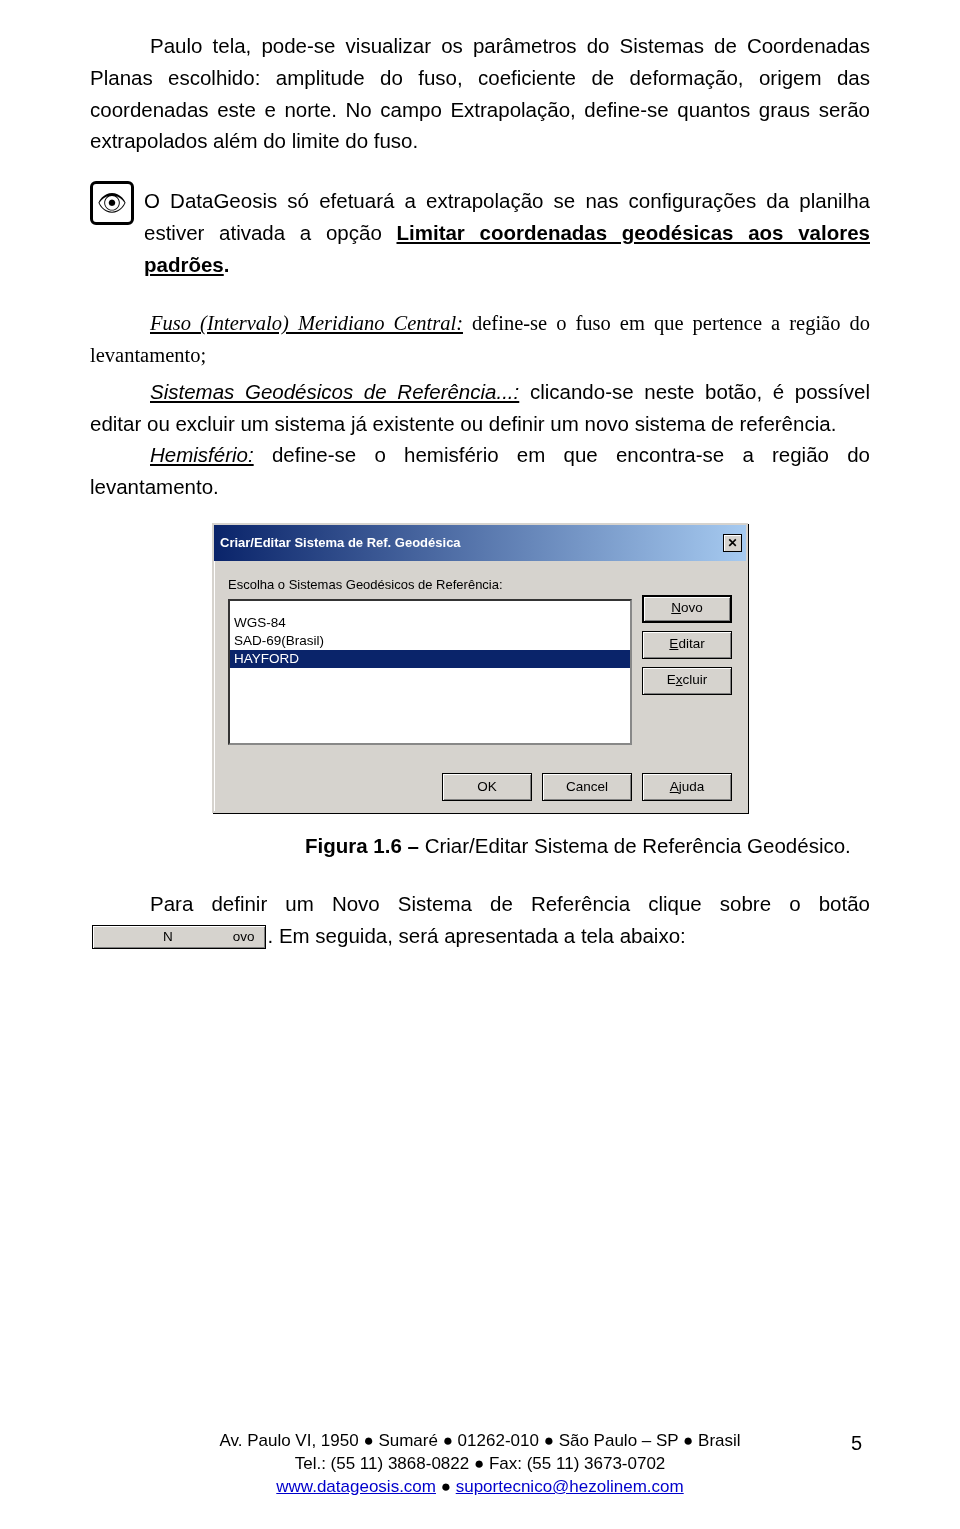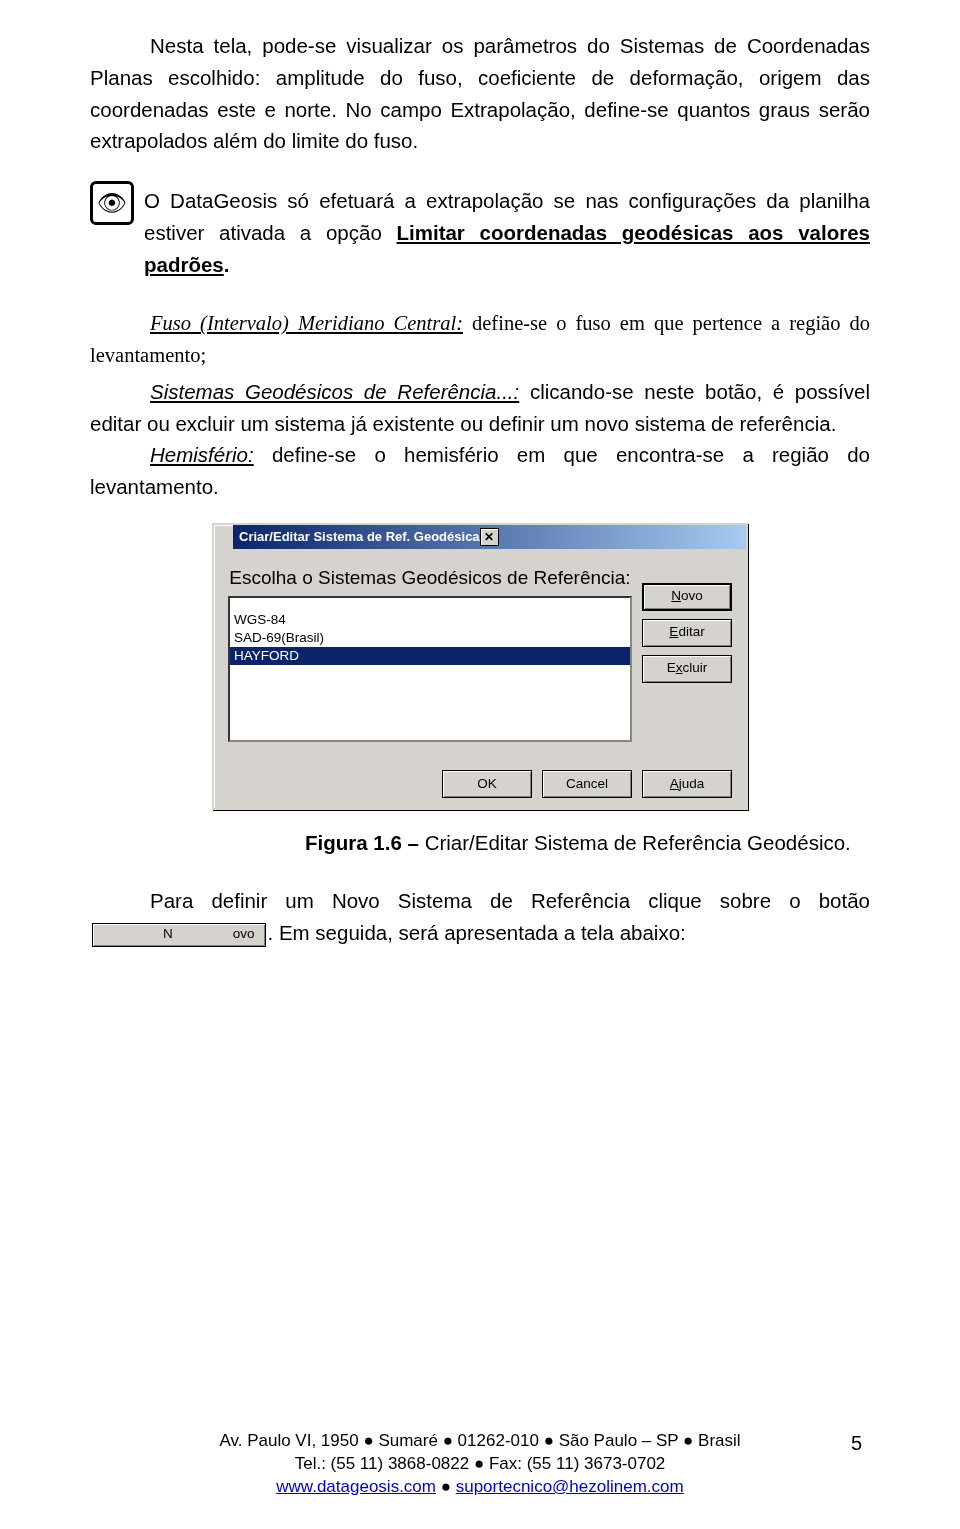--- a/index.html
+++ b/index.html
@@ -162,7 +162,7 @@
 
 <div class="page">
 
-  <p class="para indent">Nesta tela, pode-se visualizar os parâmetros do Sistemas de Coordenadas Planas escolhido: amplitude do fuso, coeficiente de deformação, origem das coordenadas este e norte. No campo Extrapolação, define-se quantos graus serão extrapolados além do limite do fuso.</p>
+  <p class="para indent">Paulo tela, pode-se visualizar os parâmetros do Sistemas de Coordenadas Planas escolhido: amplitude do fuso, coeficiente de deformação, origem das coordenadas este e norte. No campo Extrapolação, define-se quantos graus serão extrapolados além do limite do fuso.</p>
 
   <div class="para" style="margin-top:28px;">
     <div class="eye-row">

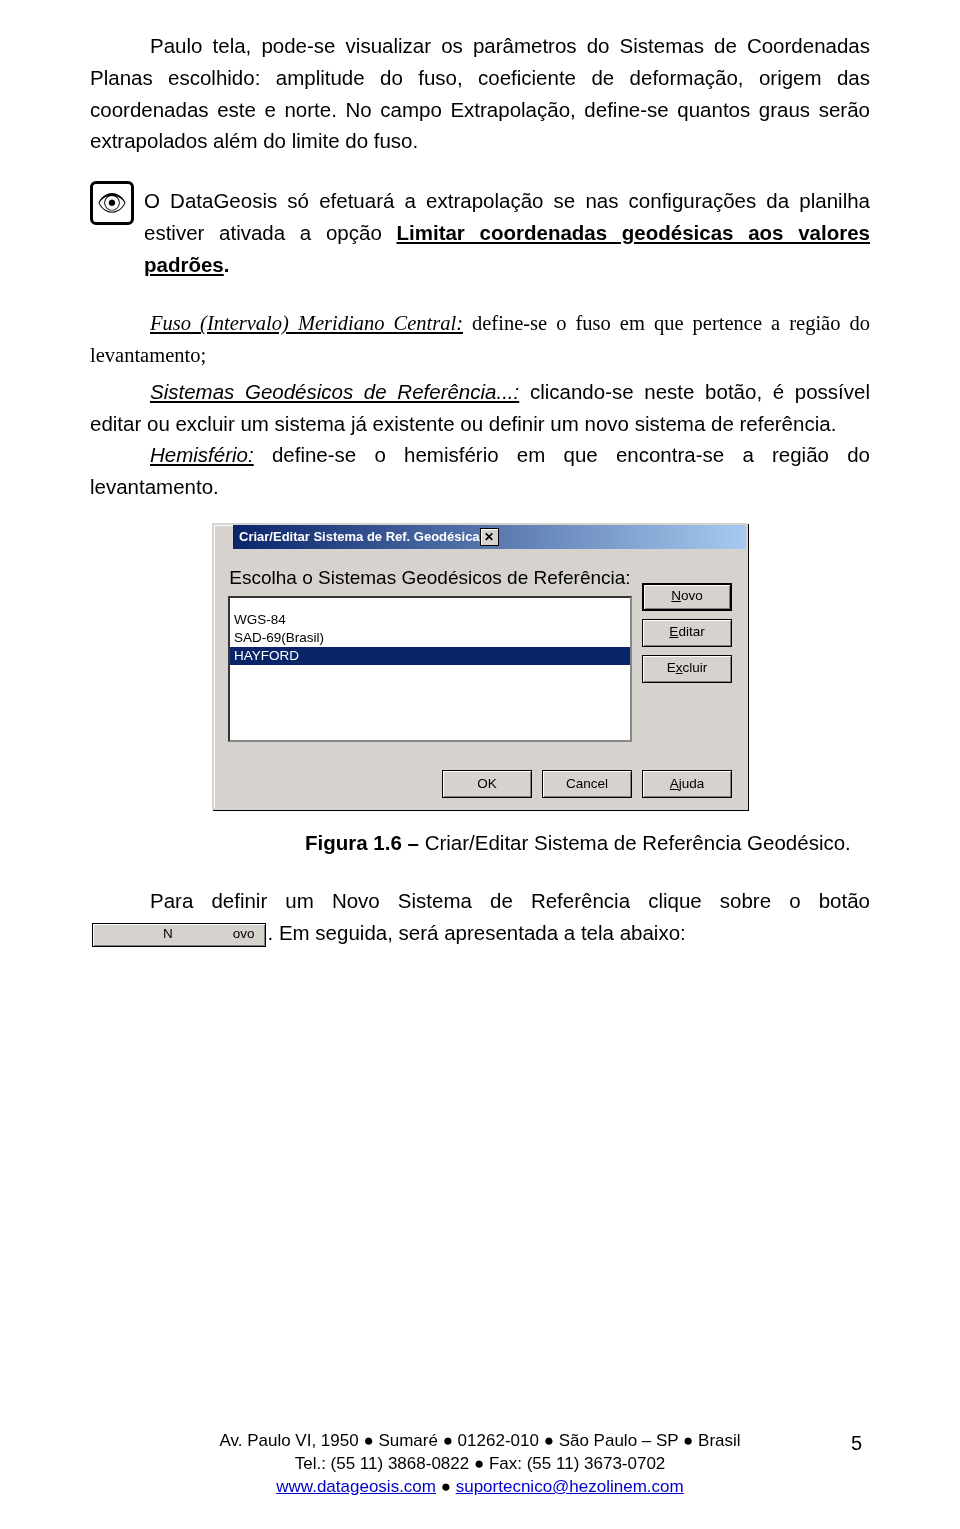--- a/index.html
+++ b/index.html
@@ -60,12 +60,11 @@
   .titlebar {
     background: linear-gradient(to right, #0a246a, #a6caf0);
     color: #fff;
-    height: 24px;
+    height: 36px;
     display: flex;
     align-items: center;
-    justify-content: flex-start;
+    justify-content: space-between;
     padding: 0 4px 0 6px;
-    margin-left: 19px;
   }
   .titlebar-title { font-weight: bold; font-size: 13px; }
   .closebtn {

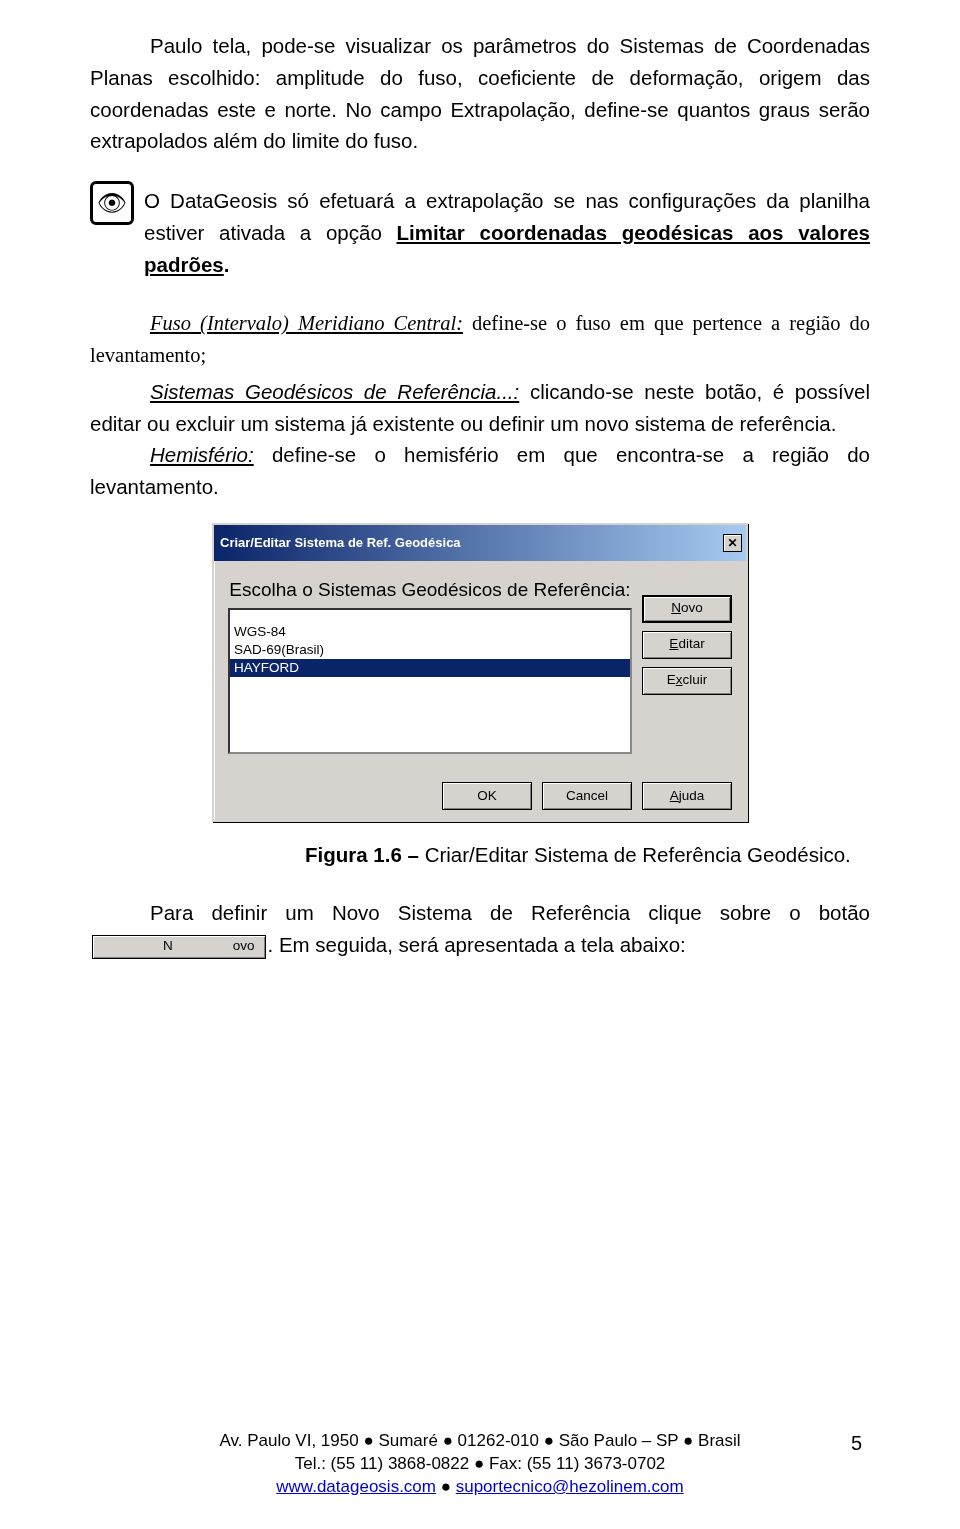--- a/index.html
+++ b/index.html
@@ -85,7 +85,7 @@
     gap: 10px;
   }
   .dlg-left { flex: 1; }
-  .dlg-label { font-size: 19px; margin-bottom: 4px; display: block; text-align: center; }
+  .dlg-label { font-size: 13px; margin-bottom: 4px; display: block; }
   .listbox {
     background: #fff;
     border: 2px inset #888;

